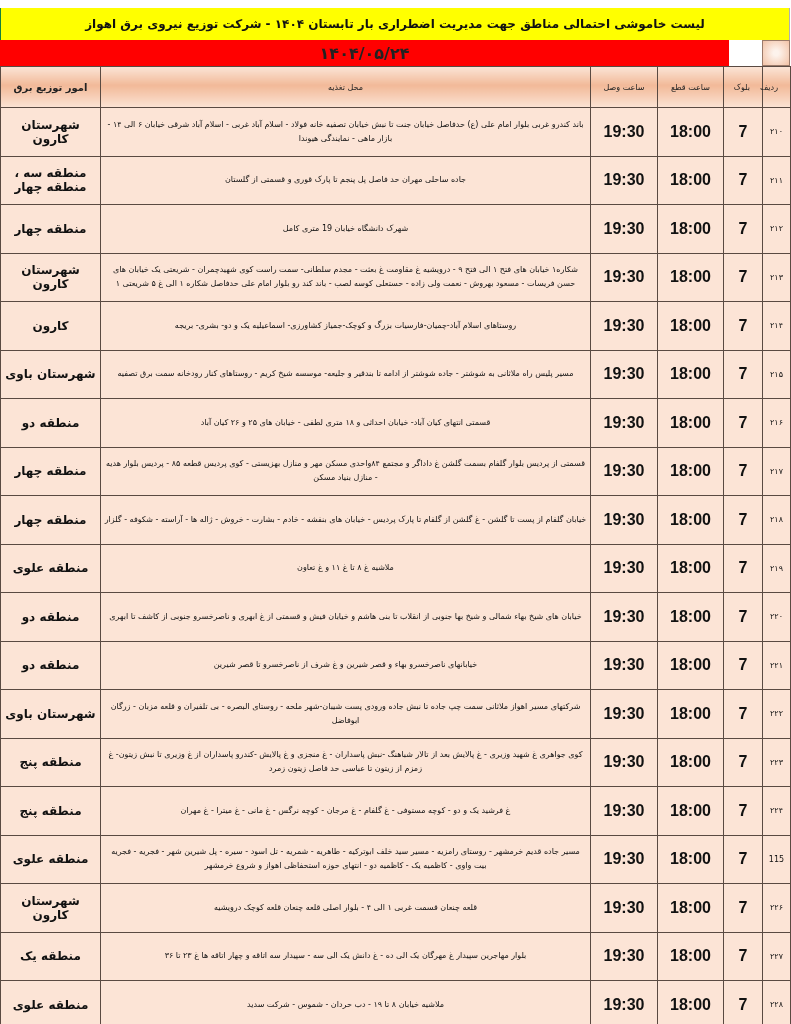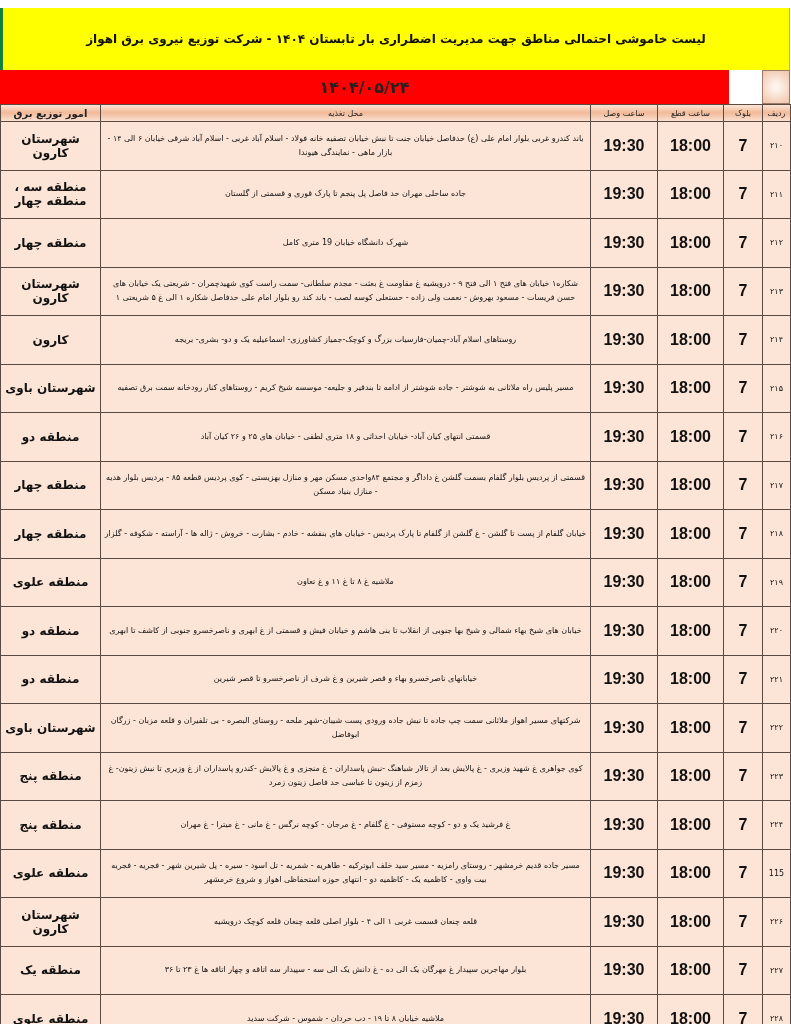--- a/index.html
+++ b/index.html
@@ -6,8 +6,8 @@
   body { width: 791px; height: 1024px; position: relative; overflow: hidden;
          font-family: "DejaVu Sans", sans-serif; }
   .sheet { position: absolute; left: 0; top: 8px; width: 790px; }
-  .title-bar { height: 62px; background: #ffff00; display: flex; align-items: center; justify-content: center;
-               border-left: 3px solid #15803d; border-right: 1px solid #b0b0b0; }
+  .title-bar { height: 32px; background: #ffff00; display: flex; align-items: center; justify-content: center;
+               border-left: 1px solid #15803d; border-right: 1px solid #b0b0b0; }
   .title-bar span { direction: rtl; font-size: 12px; color: #111; font-weight: bold; }
   .date-row { display: flex; height: 34px; gap: 33px; }
   .date-bar { flex: 1; background: #ff0000; display: flex; align-items: center; justify-content: center; }

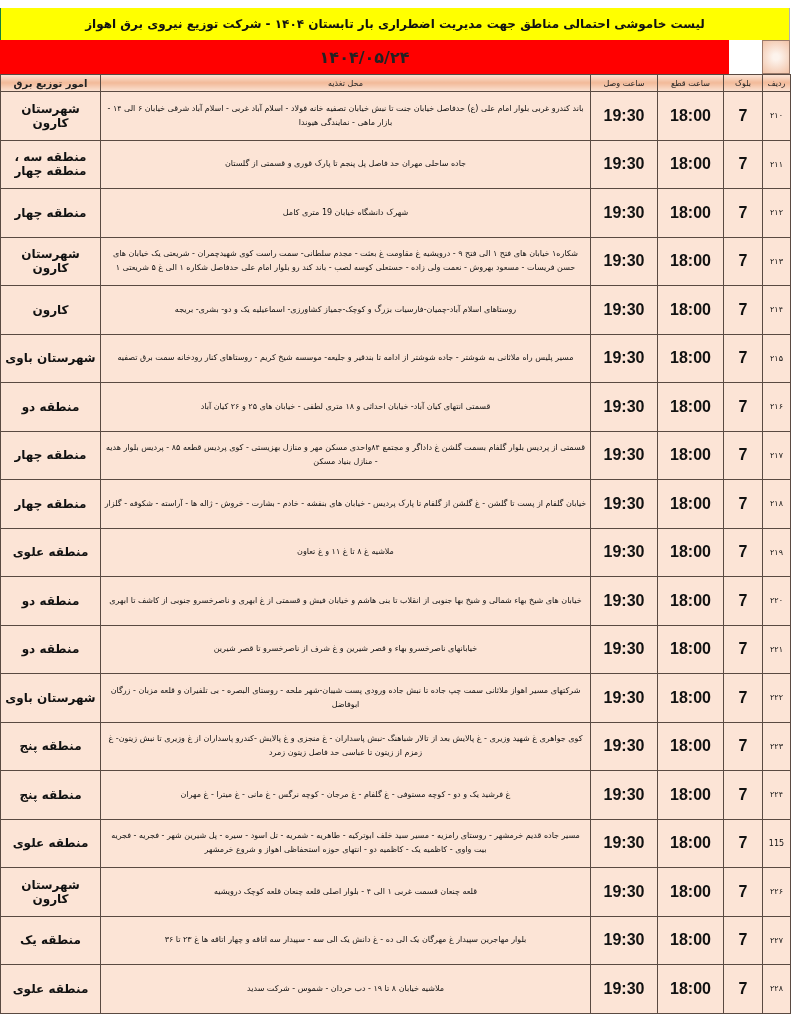--- a/index.html
+++ b/index.html
@@ -9,7 +9,7 @@
   .title-bar { height: 32px; background: #ffff00; display: flex; align-items: center; justify-content: center;
                border-left: 1px solid #15803d; border-right: 1px solid #b0b0b0; }
   .title-bar span { direction: rtl; font-size: 12px; color: #111; font-weight: bold; }
-  .date-row { display: flex; height: 34px; gap: 33px; }
+  .date-row { display: flex; height: 26px; gap: 33px; }
   .date-bar { flex: 1; background: #ff0000; display: flex; align-items: center; justify-content: center; }
   .date-bar span { font-size: 16px; font-weight: bold; color: #222; letter-spacing: 1px; direction: rtl; }
   .corner { width: 28px; background: radial-gradient(circle, #fdf3ec 15%, #f2c2a6 100%);

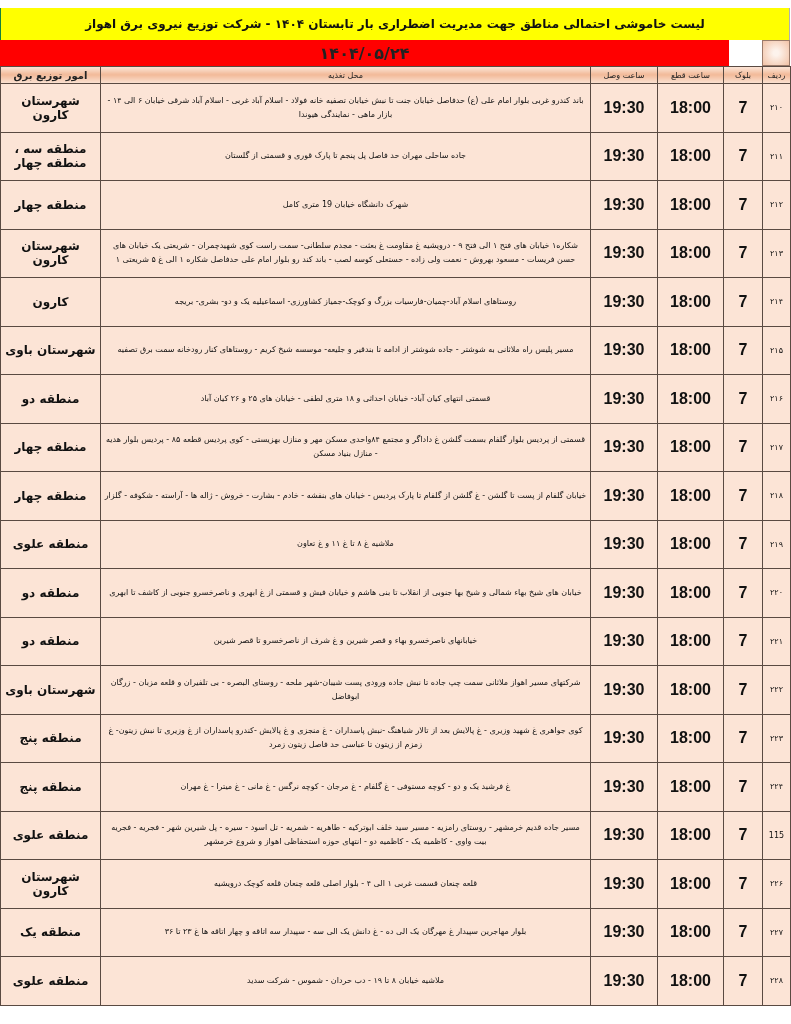--- a/index.html
+++ b/index.html
@@ -15,7 +15,7 @@
   .corner { width: 28px; background: radial-gradient(circle, #fdf3ec 15%, #f2c2a6 100%);
             border: 1px solid #9a7a6a; box-sizing: border-box; }
   table { border-collapse: collapse; width: 790px; table-layout: fixed; direction: rtl; }
-  th { height: 16px; font-weight: normal; font-size: 8px; color: #222; padding: 0;
+  th { height: 16px; font-weight: normal; font-size: 8px; color: #222; padding: 12px;
        background: linear-gradient(to bottom, #fbe3d4 0%, #f2b998 45%, #fbe3d4 100%);
        border: 1px solid #5a4a42; }
   th.reg-head { font-size: 10px; font-weight: bold; }

